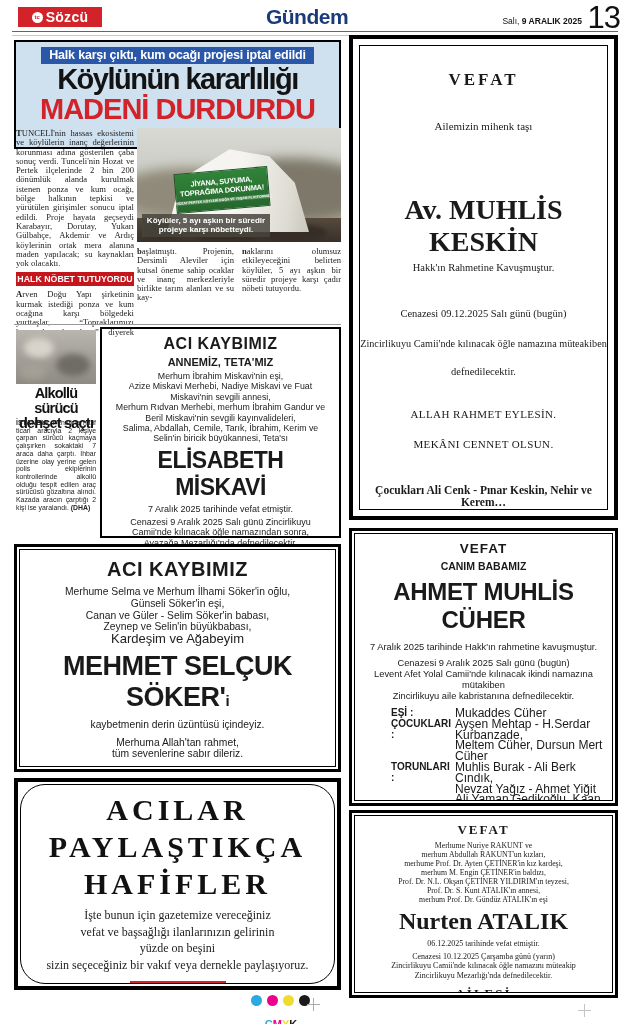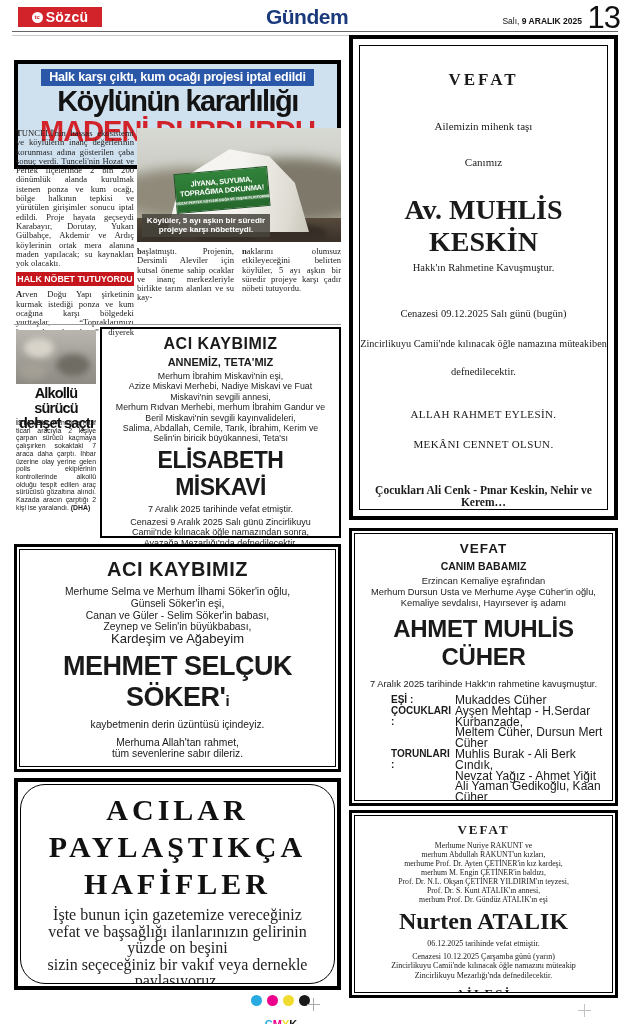--- a/index.html
+++ b/index.html
@@ -21,7 +21,7 @@
   .mastrule{left:12px;width:606px;top:31px;height:3px;border-top:1px solid #666;border-bottom:1px solid #c9c9c9;}
 
   
-  .hbox{left:14px;top:40px;width:327px;height:109px;background:var(--headline_bg,#cfe0ef);border:4px solid #000000;box-sizing:border-box;margin-top:20px;}
+  .hbox{left:14px;top:40px;width:327px;height:109px;background:var(--headline_bg,#cfe0ef);border:2px solid #000000;box-sizing:border-box;}
   .kicker{margin:5px auto 0;width:fit-content;background:var(--kicker_bg,#2b57a8);color:#fff;
         font-weight:700;font-size:12.5px;padding:1px 8px 2px;letter-spacing:-.2px;}
   .h1a{text-align:center;font-size:29px;font-weight:800;letter-spacing:-1.5px;line-height:1.02;color:#131313;margin-top:1px;}

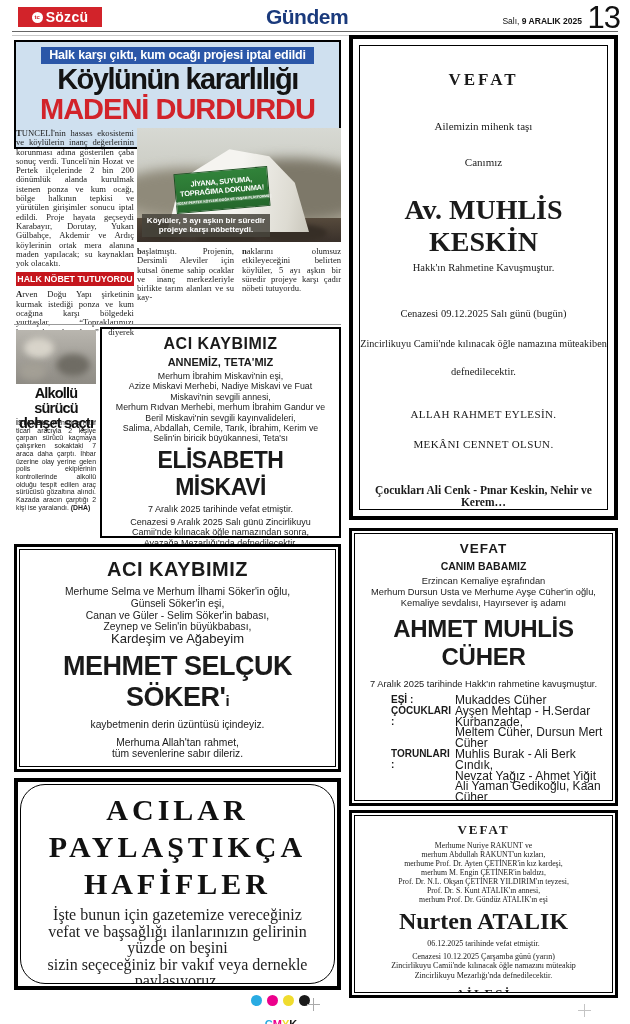--- a/index.html
+++ b/index.html
@@ -166,7 +166,6 @@
     <div class="inner">
       <div class="kline" style="top:24px;font-size:17px;font-weight:700;letter-spacing:3px;">VEFAT</div>
       <div class="kline" style="top:74px;font-size:11px;">Ailemizin mihenk taşı</div>
-      <div class="kline" style="top:110px;font-size:11px;">Canımız</div>
       <div class="kline" style="top:148px;font-size:28px;font-weight:700;">Av. MUHLİS KESKİN</div>
       <div class="kline" style="top:216px;font-size:10.5px;">Hakk'ın Rahmetine Kavuşmuştur.</div>
       <div class="kline" style="top:262px;font-size:10.5px;">Cenazesi 09.12.2025 Salı günü (bugün)</div>

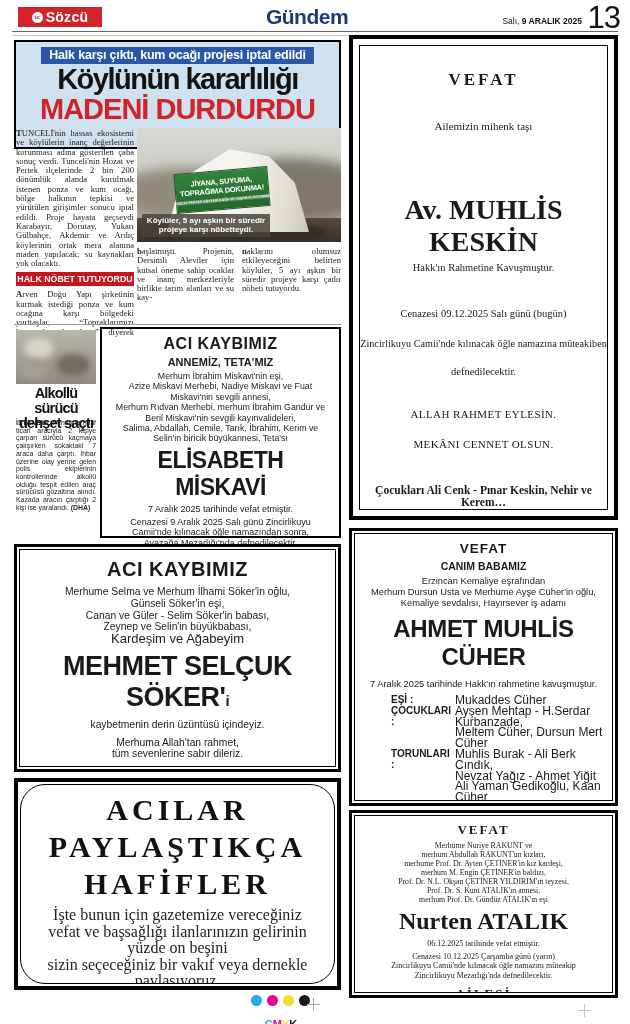--- a/index.html
+++ b/index.html
@@ -200,11 +200,6 @@
     <div class="inner">
       <div style="font-size:13.5px;font-weight:800;letter-spacing:1px;">VEFAT</div>
       <div style="font-size:10.5px;font-weight:700;margin-top:4px;">CANIM BABAMIZ</div>
-      <div style="margin-top:4px;">
-        <div style="font-size:9.3px;line-height:11px;color:#222;">Erzincan Kemaliye eşrafından</div>
-        <div style="font-size:9.3px;line-height:11px;color:#222;">Merhum Dursun Usta ve Merhume Ayşe Cüher'in oğlu,</div>
-        <div style="font-size:9.3px;line-height:11px;color:#222;">Kemaliye sevdalısı, Hayırsever iş adamı</div>
-      </div>
       <div style="font-size:24px;font-weight:900;margin-top:6px;letter-spacing:-.3px;">AHMET MUHLİS CÜHER</div>
       <div style="font-size:9.3px;margin-top:8px;">7 Aralık 2025 tarihinde Hakk'ın rahmetine kavuşmuştur.</div>
       <div style="margin:6px 0 0 28px;">

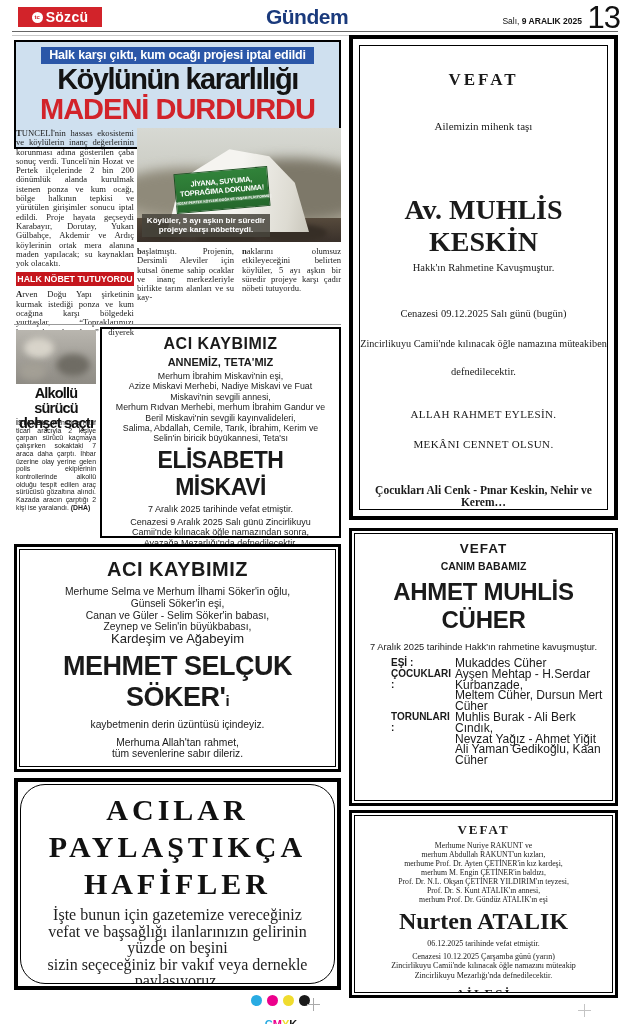--- a/index.html
+++ b/index.html
@@ -202,6 +202,11 @@
       <div style="font-size:10.5px;font-weight:700;margin-top:4px;">CANIM BABAMIZ</div>
       <div style="font-size:24px;font-weight:900;margin-top:6px;letter-spacing:-.3px;">AHMET MUHLİS CÜHER</div>
       <div style="font-size:9.3px;margin-top:8px;">7 Aralık 2025 tarihinde Hakk'ın rahmetine kavuşmuştur.</div>
+      <div style="margin-top:6px;">
+        <div style="font-size:9.3px;line-height:11px;">Cenazesi 9 Aralık 2025 Salı günü (bugün)</div>
+        <div style="font-size:9.3px;line-height:11px;">Levent Afet Yolal Camii'nde kılınacak ikindi namazına mütakiben</div>
+        <div style="font-size:9.3px;line-height:11px;">Zincirlikuyu aile kabristanına defnedilecektir.</div>
+      </div>
       <div style="margin:6px 0 0 28px;">
         <div class="famrow">
           <span class="famlabel">EŞİ :</span>

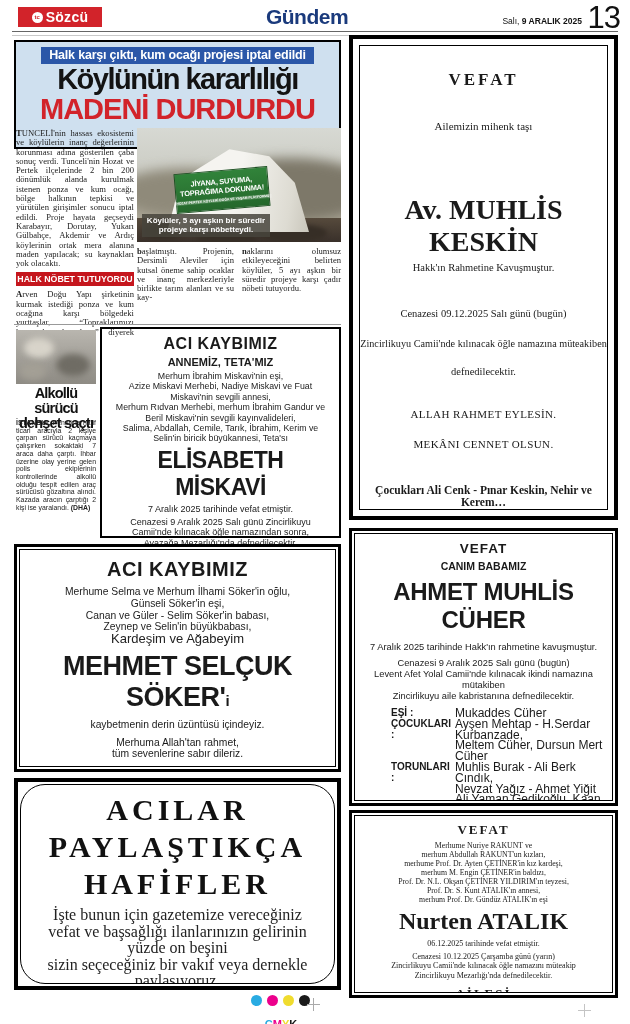--- a/index.html
+++ b/index.html
@@ -70,7 +70,7 @@
   .adbox{left:14px;top:778px;width:327px;height:212px;border-width:4px;font-family:"Liberation Serif",serif;}
   .adbox .inner{text-align:center;padding-top:6px;border-radius:25px;}
   .adtitle{font-size:30px;line-height:37px;font-weight:700;letter-spacing:4px;color:#111;}
-  .adline{font-size:16px;line-height:16.5px;color:#222;}
+  .adline{font-size:12px;line-height:16.5px;color:#222;}
   .adlogo{margin:8px auto 0;width:96px;height:17px;background:var(--accent_red,#d2232a);
         display:flex;align-items:center;justify-content:center;gap:3px;font-family:"Liberation Sans",sans-serif;}
   .adlogo .logotext{font-size:12px;}

